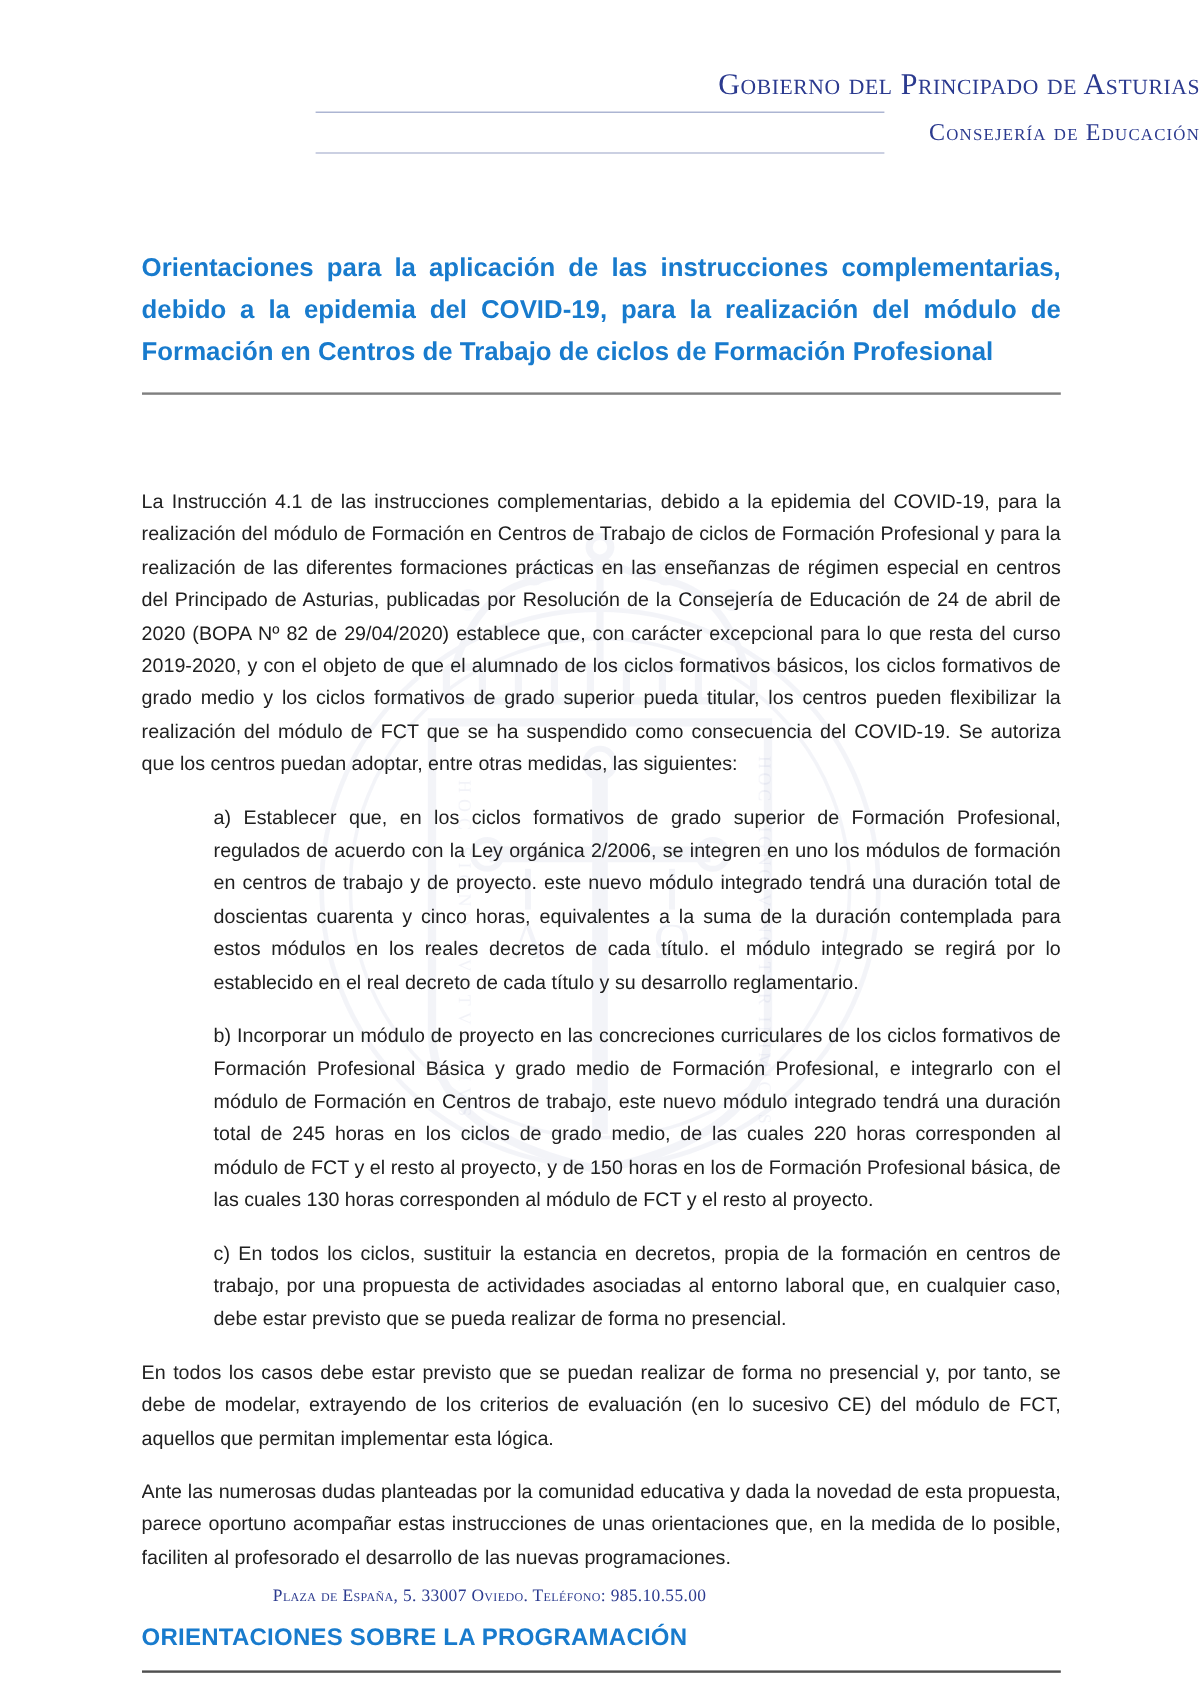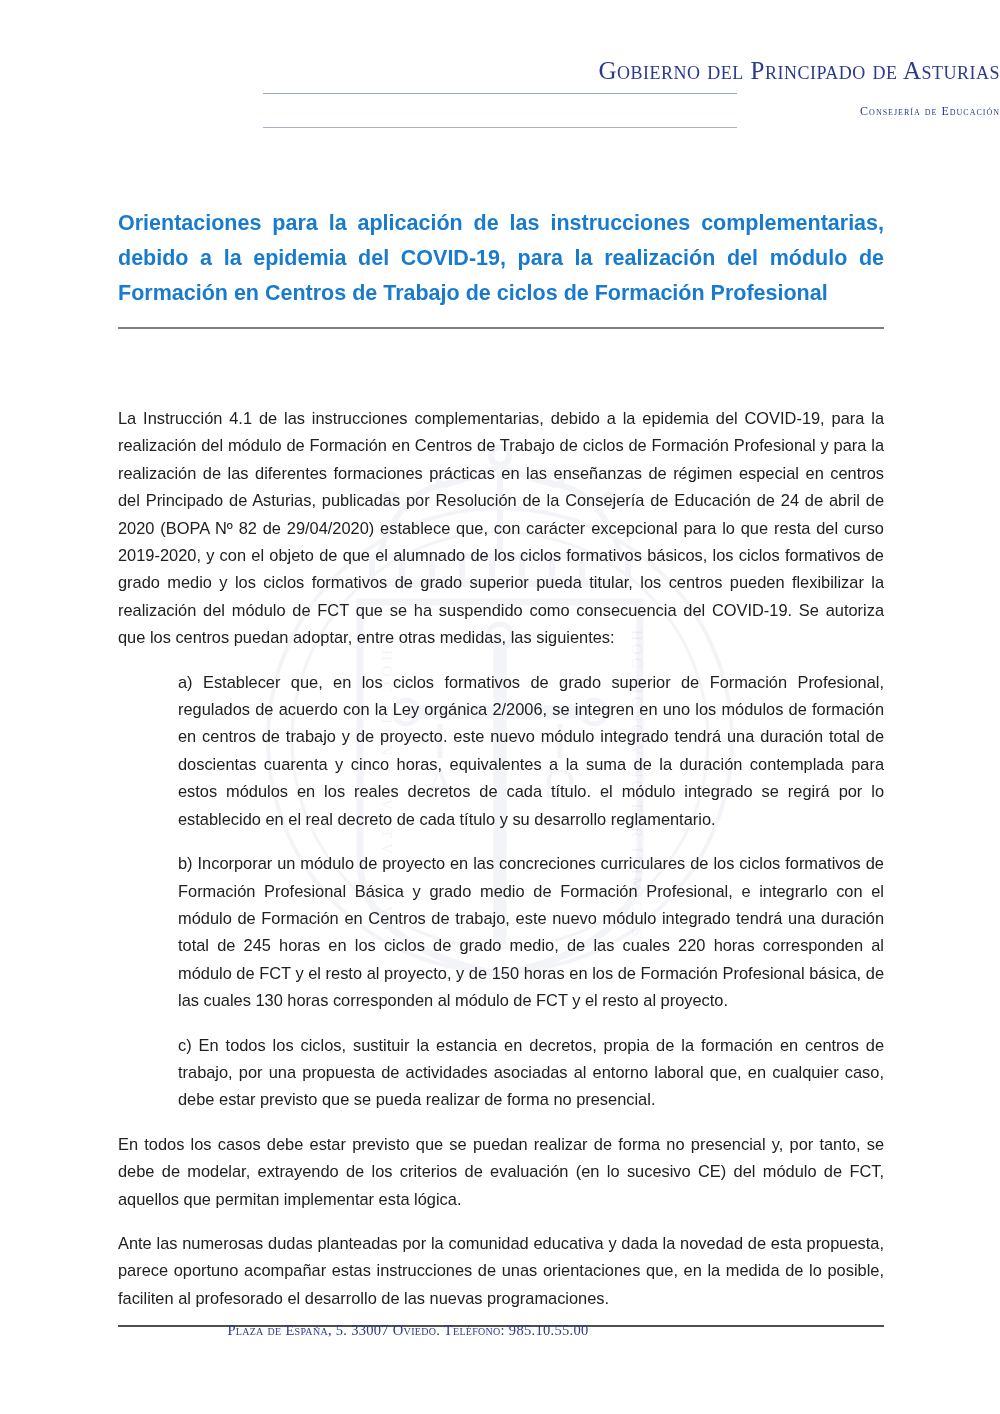--- a/index.html
+++ b/index.html
@@ -34,7 +34,7 @@
   .lh-dept{
     font-family:"Liberation Serif","DejaVu Serif",serif;
     font-variant:small-caps;
-    font-size:12px;letter-spacing:1px;font-weight:500;
+    font-size:20px;letter-spacing:1px;font-weight:500;
     color:#2b3a8f;line-height:20px;margin-top:7px;
   }
   .lh-rule2{

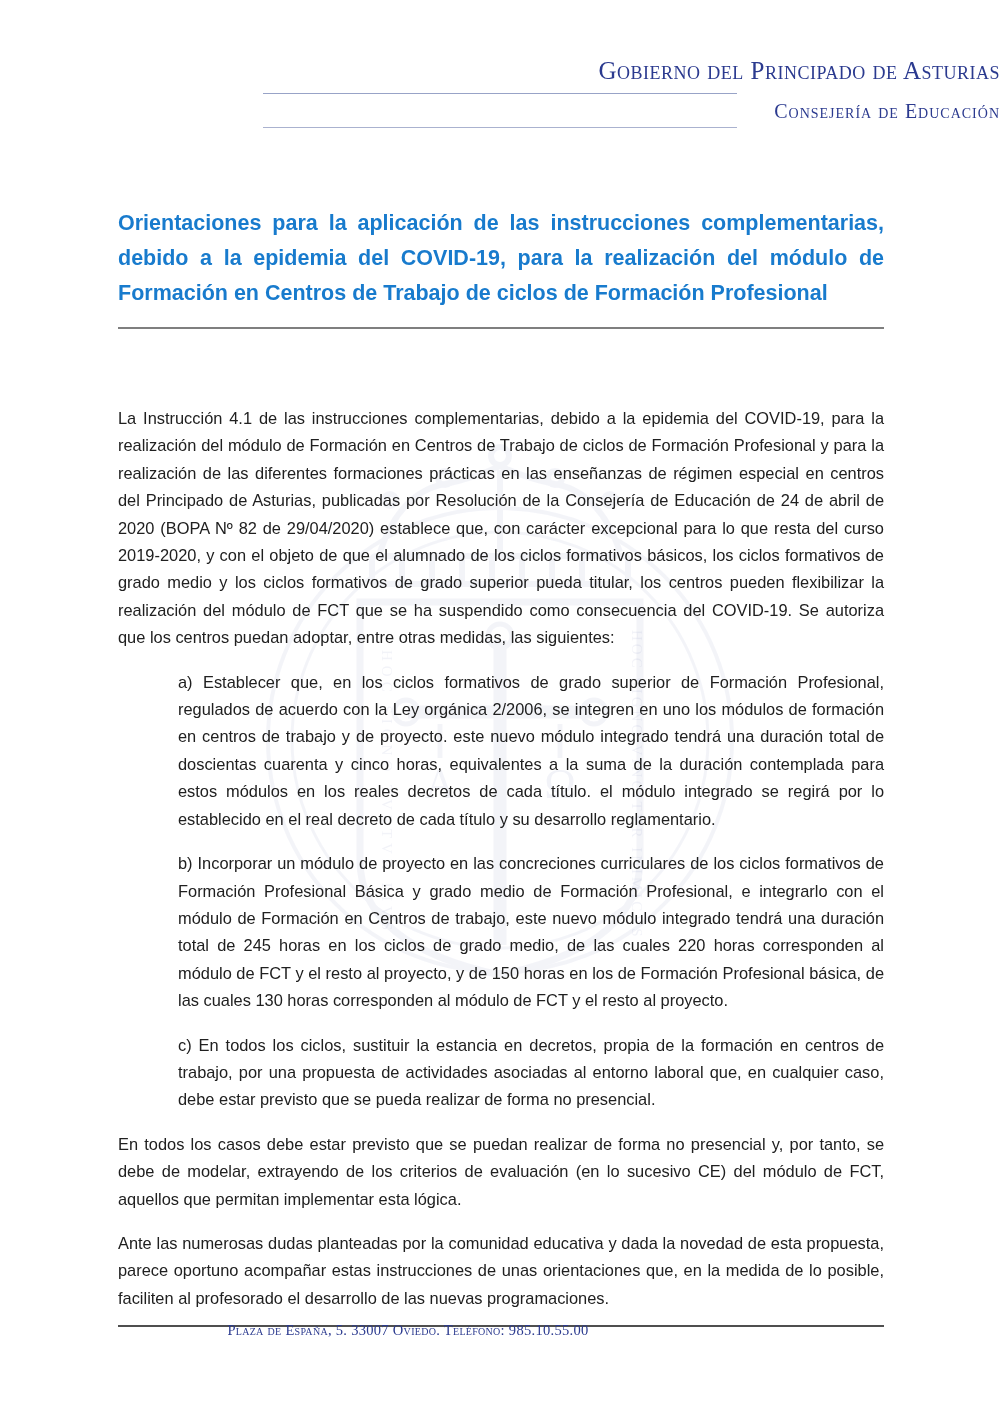--- a/index.html
+++ b/index.html
@@ -144,6 +144,7 @@
     <p class="body">En todos los casos debe estar previsto que se puedan realizar de forma no presencial y, por tanto, se debe de modelar, extrayendo de los criterios de evaluación (en lo sucesivo CE) del módulo de FCT, aquellos que permitan implementar esta lógica.</p>
     <p class="body">Ante las numerosas dudas planteadas por la comunidad educativa y dada la novedad de esta propuesta, parece oportuno acompañar estas instrucciones de unas orientaciones que, en la medida de lo posible, faciliten al profesorado el desarrollo de las nuevas programaciones.</p>
 
+    <h2 class="section-heading">ORIENTACIONES SOBRE LA PROGRAMACIÓN</h2>
     <div class="heading-rule"></div>
   </main>
 

